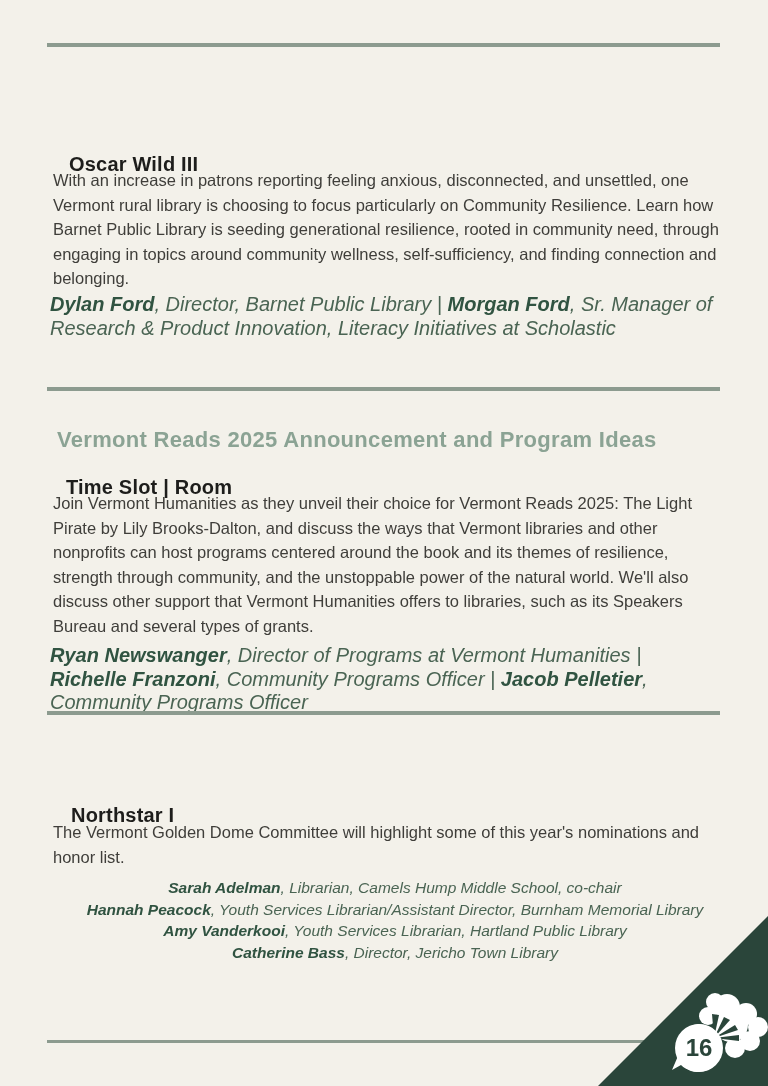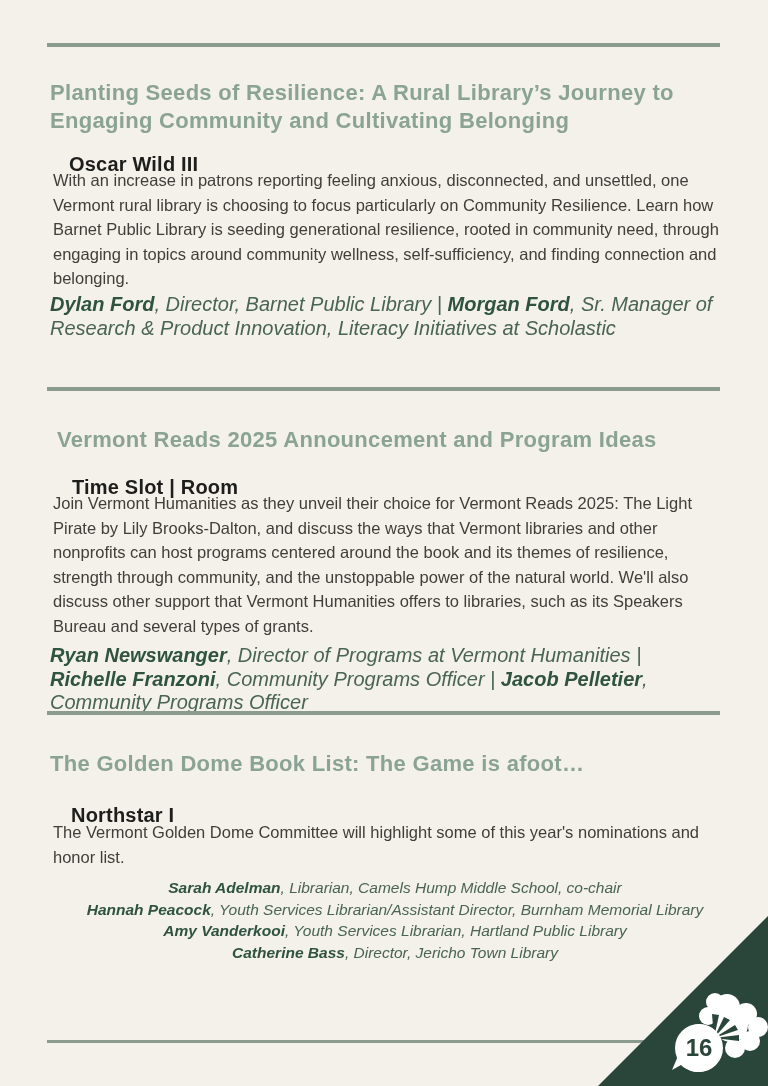--- a/index.html
+++ b/index.html
@@ -43,7 +43,6 @@
 
   <div class="rule" style="top:43px;"></div>
 
-  <h1 class="session-title" style="top:79px;">Planting Seeds of Resilience: A Rural Library’s Journey to Engaging Community and Cultivating Belonging</h1>
   <h2 class="session-subhead" style="top:137px;">Oscar Wild III</h2>
   <p class="session-desc" style="top:165px;">With an increase in patrons reporting feeling anxious, disconnected, and unsettled, one Vermont rural library is choosing to focus particularly on Community Resilience. Learn how Barnet Public Library is seeding generational resilience, rooted in community need, through engaging in topics around community wellness, self-sufficiency, and finding connection and belonging.</p>
   <p class="credits" style="top:293px;"><strong>Dylan Ford</strong><span>, Director, Barnet Public Library | </span><strong>Morgan Ford</strong><span>, Sr. Manager of Research &amp; Product Innovation, Literacy Initiatives at Scholastic</span></p>

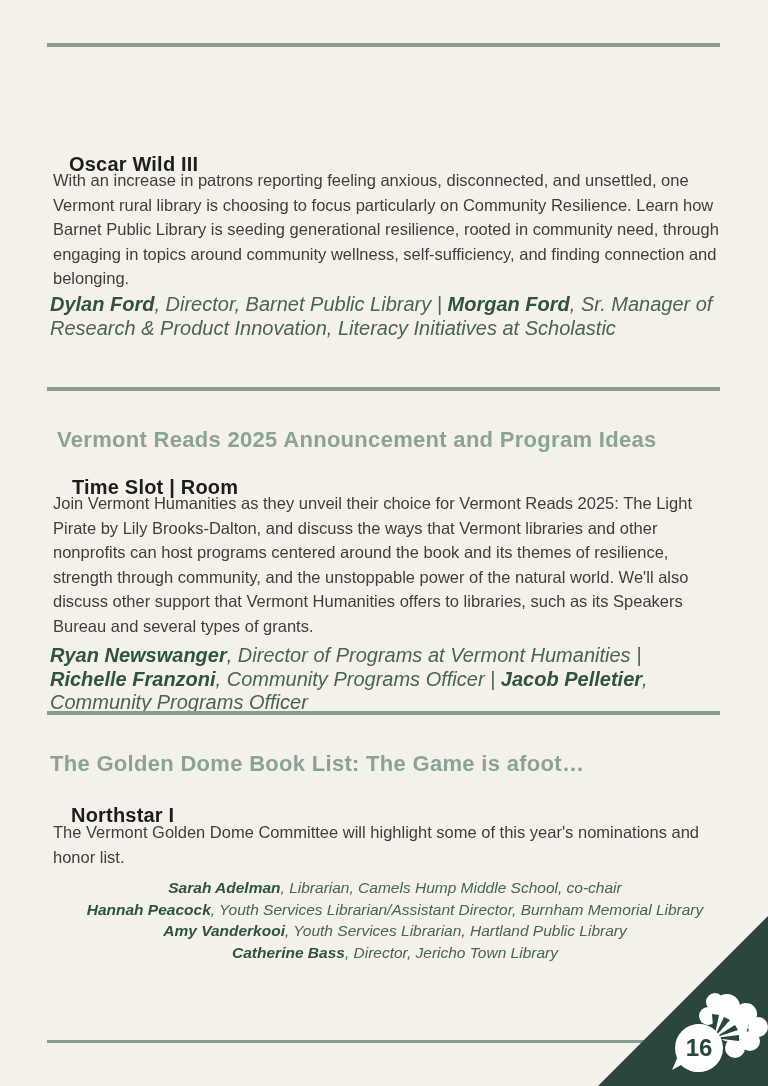--- a/index.html
+++ b/index.html
@@ -50,7 +50,7 @@
   <div class="rule" style="top:387px;"></div>
 
   <h1 class="session-title" style="top:426px;left:57px;">Vermont Reads 2025 Announcement and Program Ideas</h1>
-  <h2 class="session-subhead" style="top:460px;left:56px;">Time Slot | Room</h2>
+  <h2 class="session-subhead" style="top:460px;left:50px;">Time Slot | Room</h2>
   <p class="session-desc" style="top:488px;">Join Vermont Humanities as they unveil their choice for Vermont Reads 2025: The Light Pirate by Lily Brooks-Dalton, and discuss the ways that Vermont libraries and other nonprofits can host programs centered around the book and its themes of resilience, strength through community, and the unstoppable power of the natural world. We'll also discuss other support that Vermont Humanities offers to libraries, such as its Speakers Bureau and several types of grants.</p>
   <p class="credits" style="top:644px;"><strong>Ryan Newswanger</strong><span>, Director of Programs at Vermont Humanities | </span><strong>Richelle Franzoni</strong><span>, Community Programs Officer | </span><strong>Jacob Pelletier</strong><span>, Community Programs Officer</span></p>
 

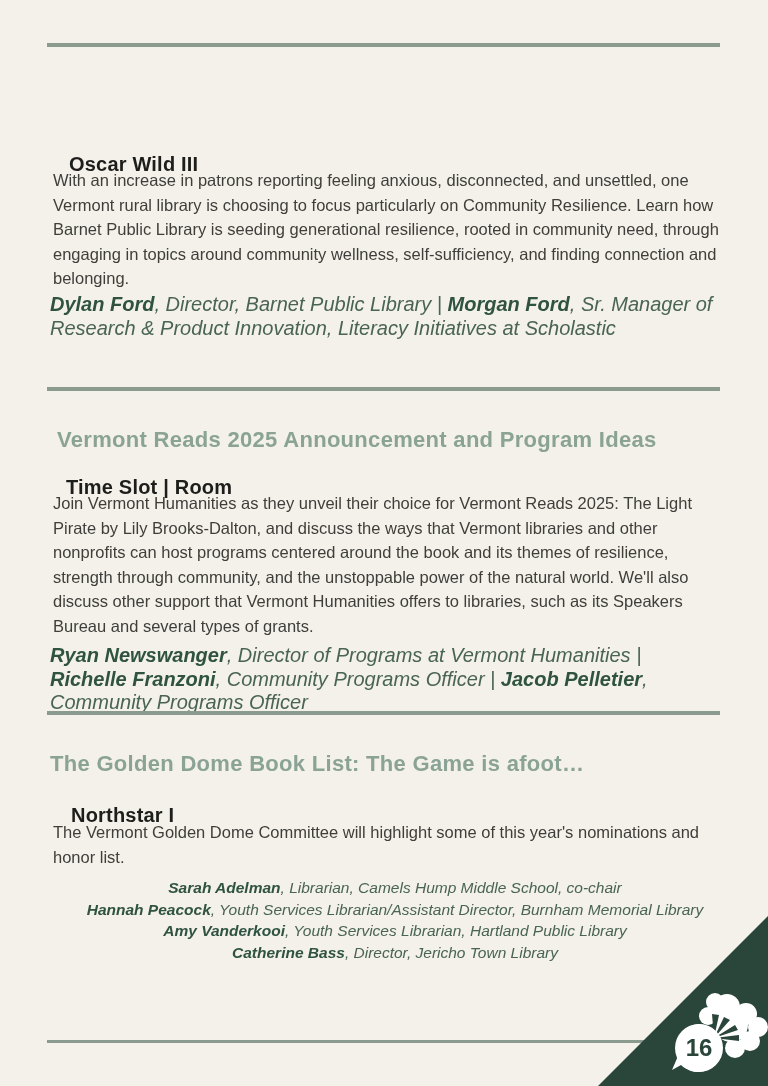--- a/index.html
+++ b/index.html
@@ -56,7 +56,6 @@
 
   <div class="rule" style="top:711px;"></div>
 
-  <h1 class="session-title" style="top:750px;">The Golden Dome Book List: The Game is afoot…</h1>
   <h2 class="session-subhead" style="top:788px;left:55px;">Northstar I</h2>
   <p class="session-desc" style="top:817px;">The Vermont Golden Dome Committee will highlight some of this year's nominations and honor list.</p>
   <div class="plist" style="top:877px;text-align:center;">

